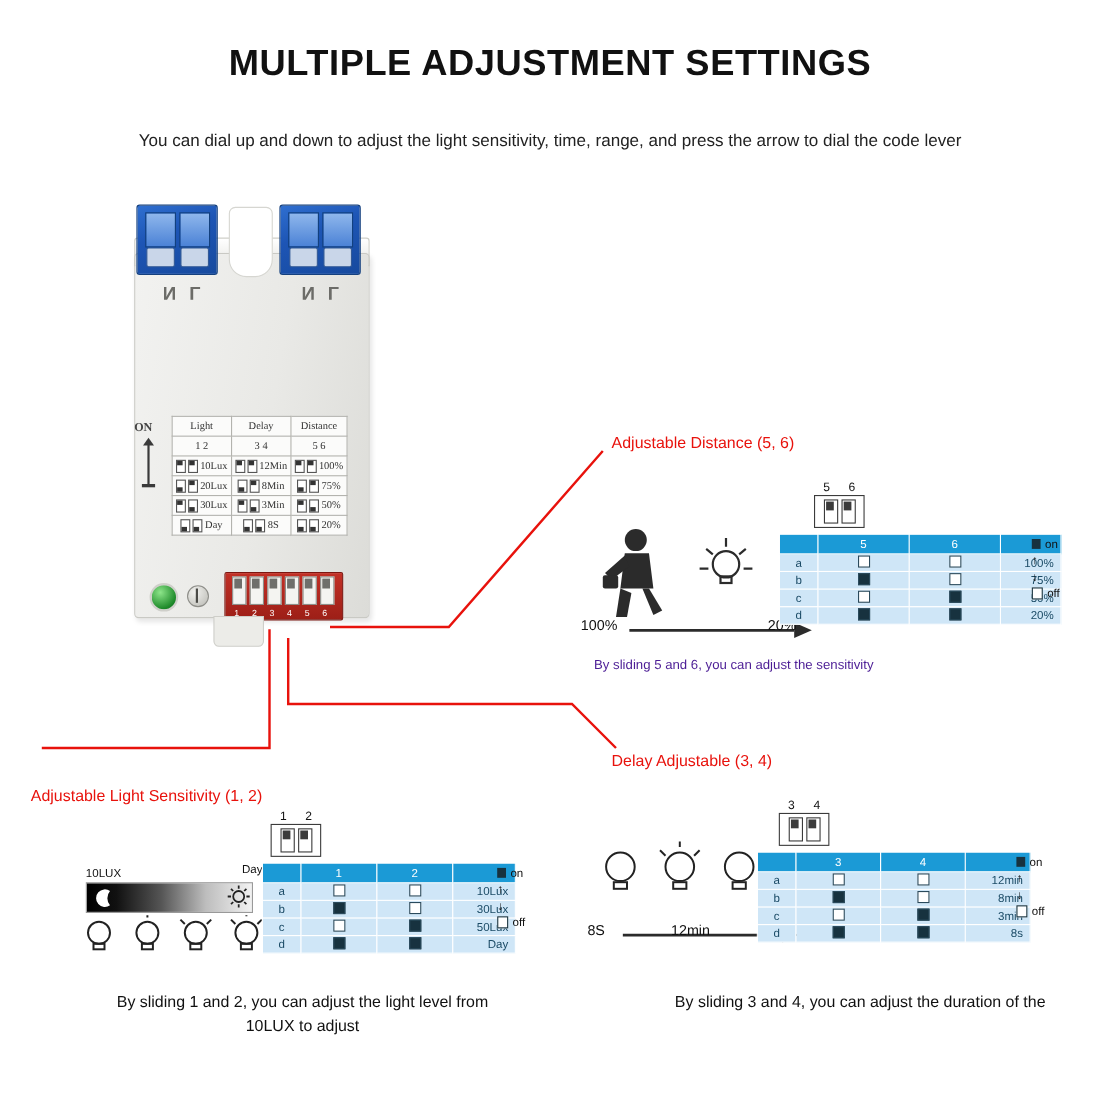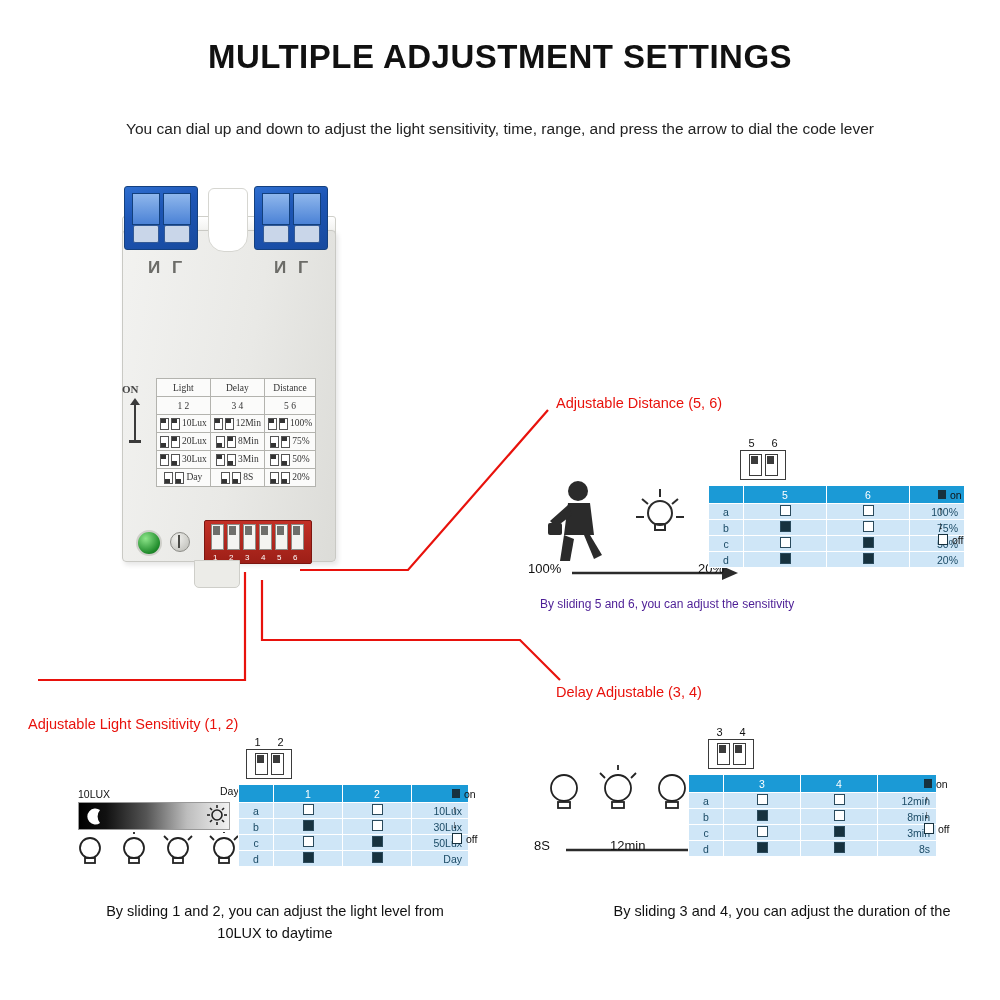--- a/index.html
+++ b/index.html
@@ -485,7 +485,7 @@
 
 <div class="caption-black" style="left:40px; top:900px; width:470px;">
   <div>By sliding 1 and 2, you can adjust the light level from</div>
-  <div>10LUX to daytime</div>
+  <div>10LUX to adjust</div>
 </div>
 
 <div class="panel" style="left:528px; top:730px; width:450px; height:160px;">

